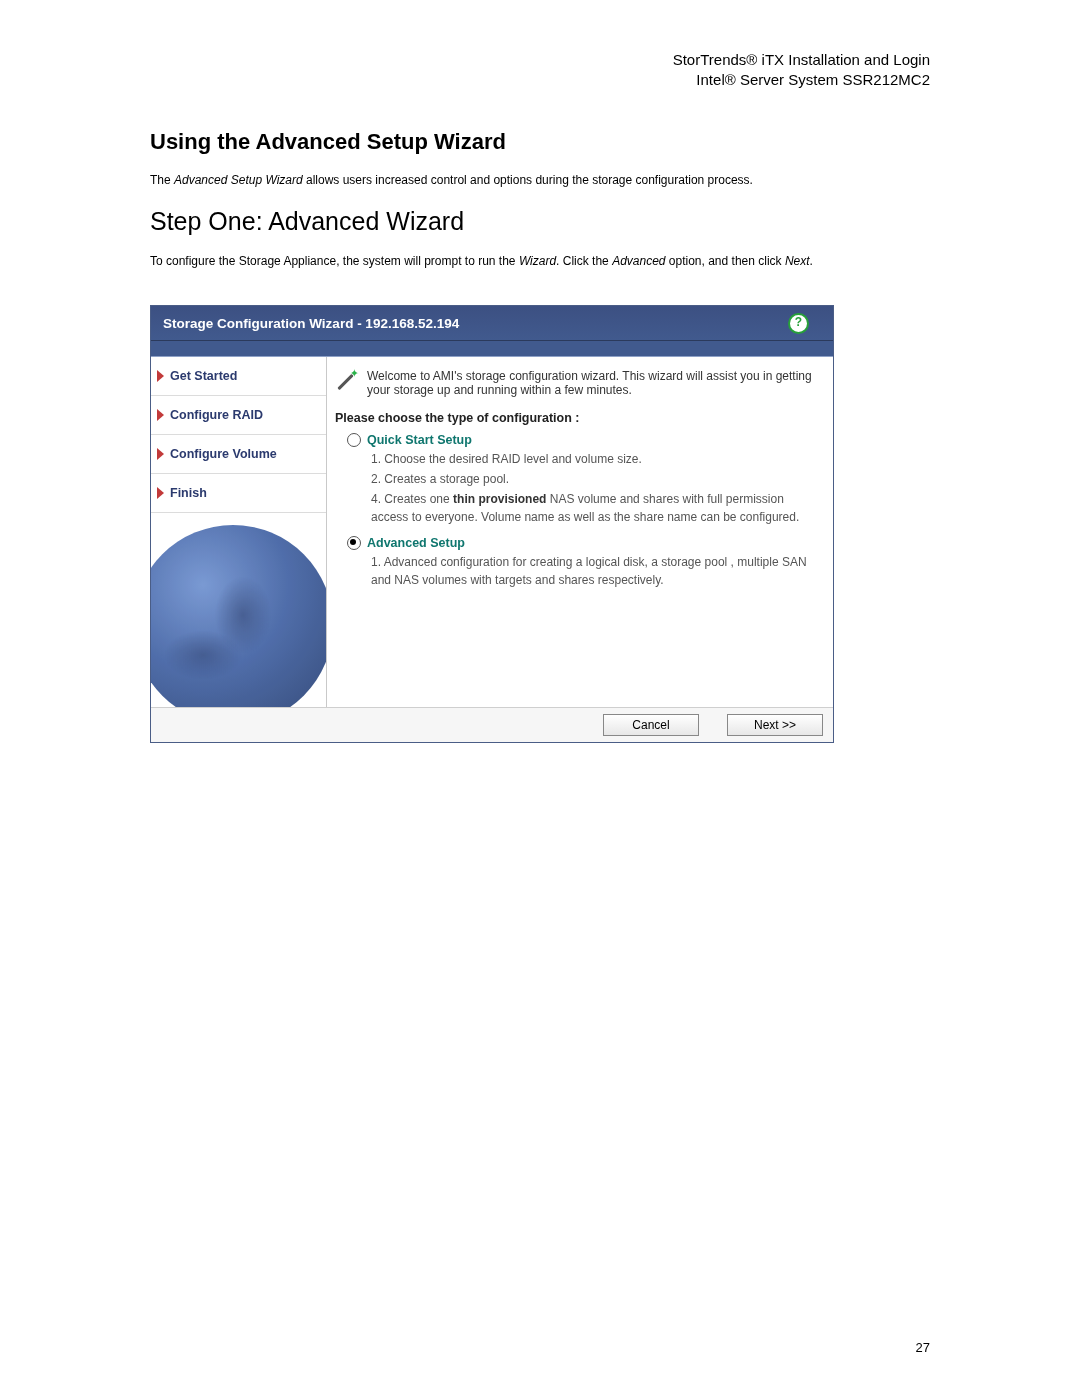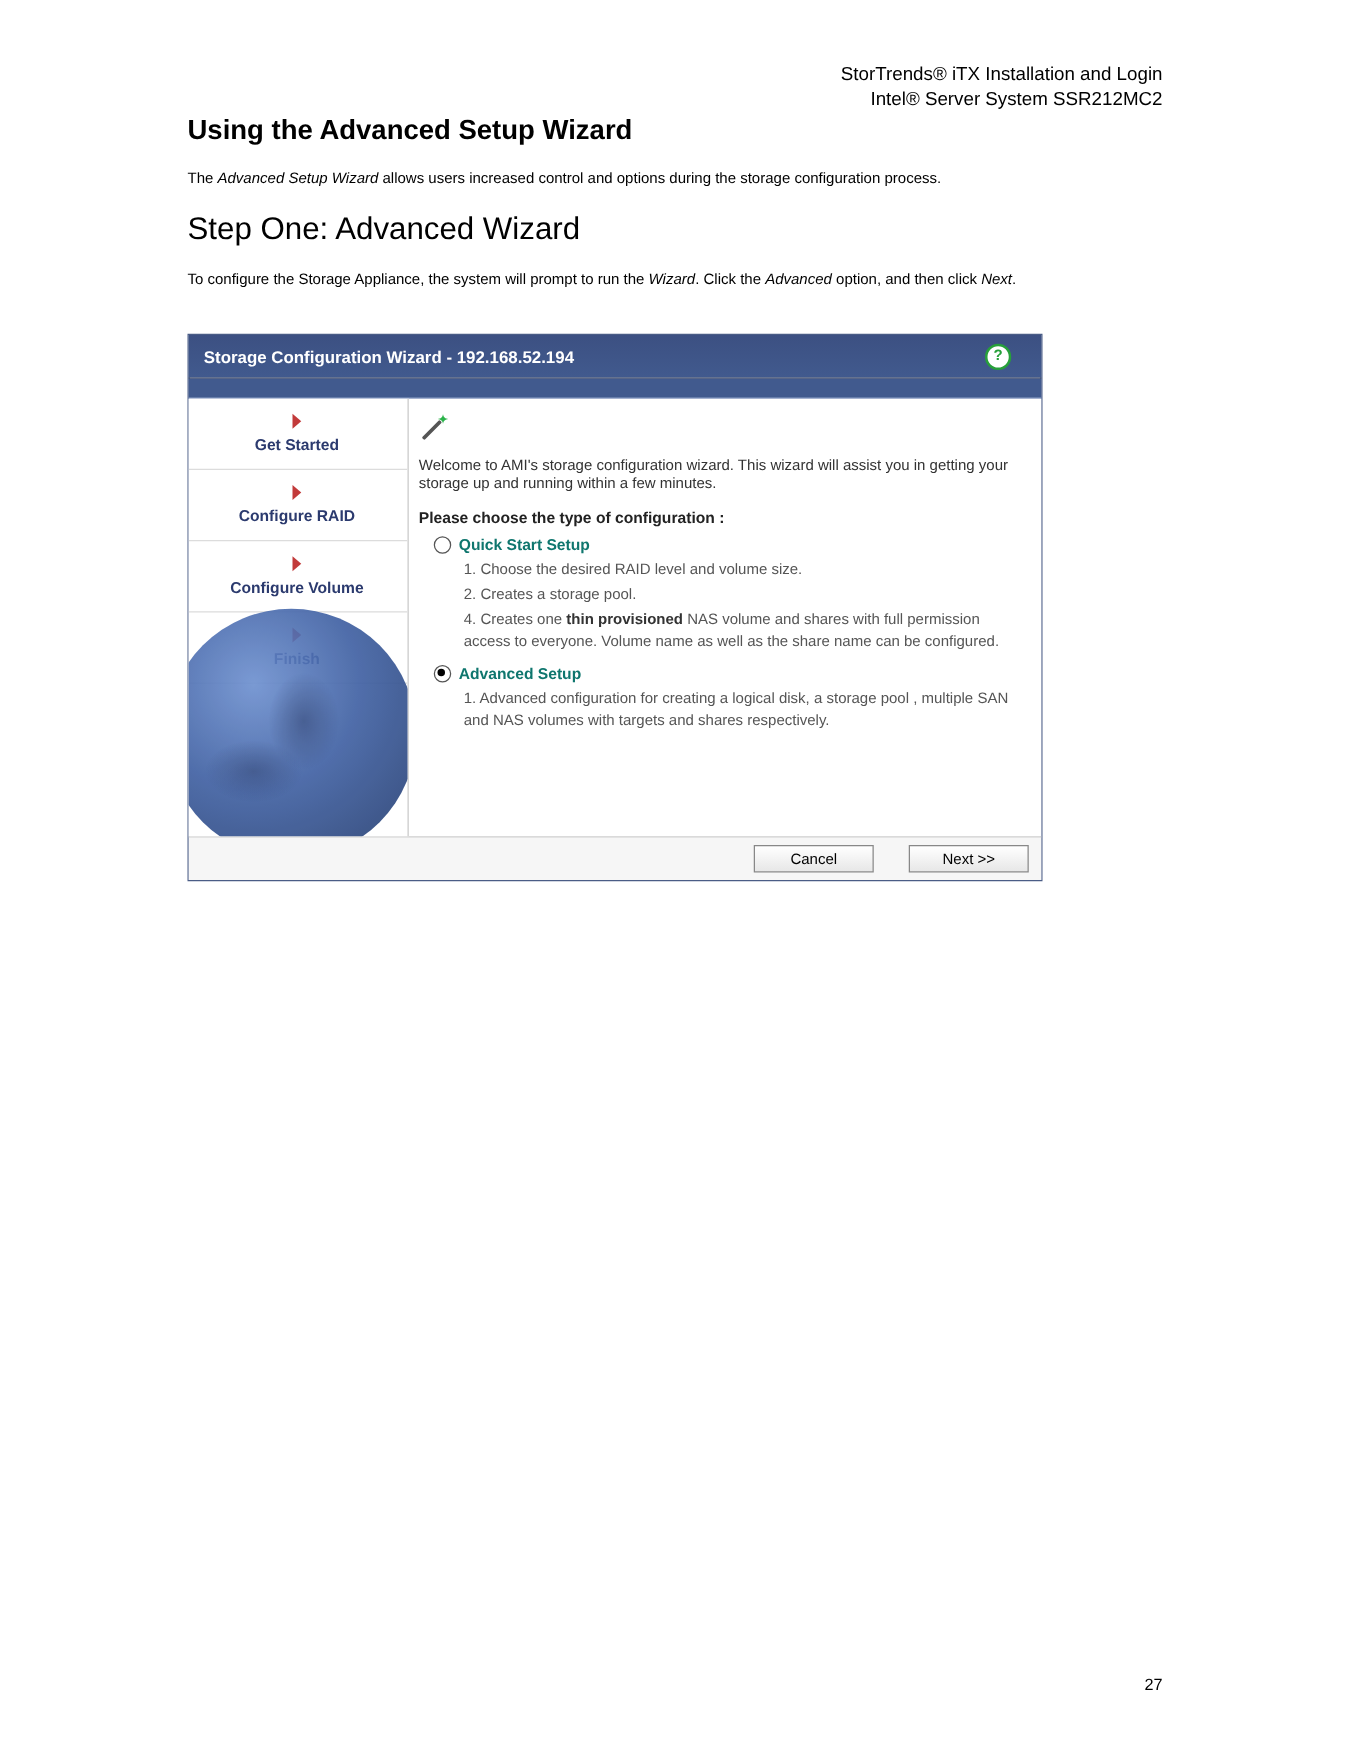--- a/index.html
+++ b/index.html
@@ -21,6 +21,7 @@
     text-align: right;
     font-size: 15px;
     line-height: 1.35;
+    margin-bottom: 38px;
   }
   h1 {
     font-family: Arial, Helvetica, sans-serif;

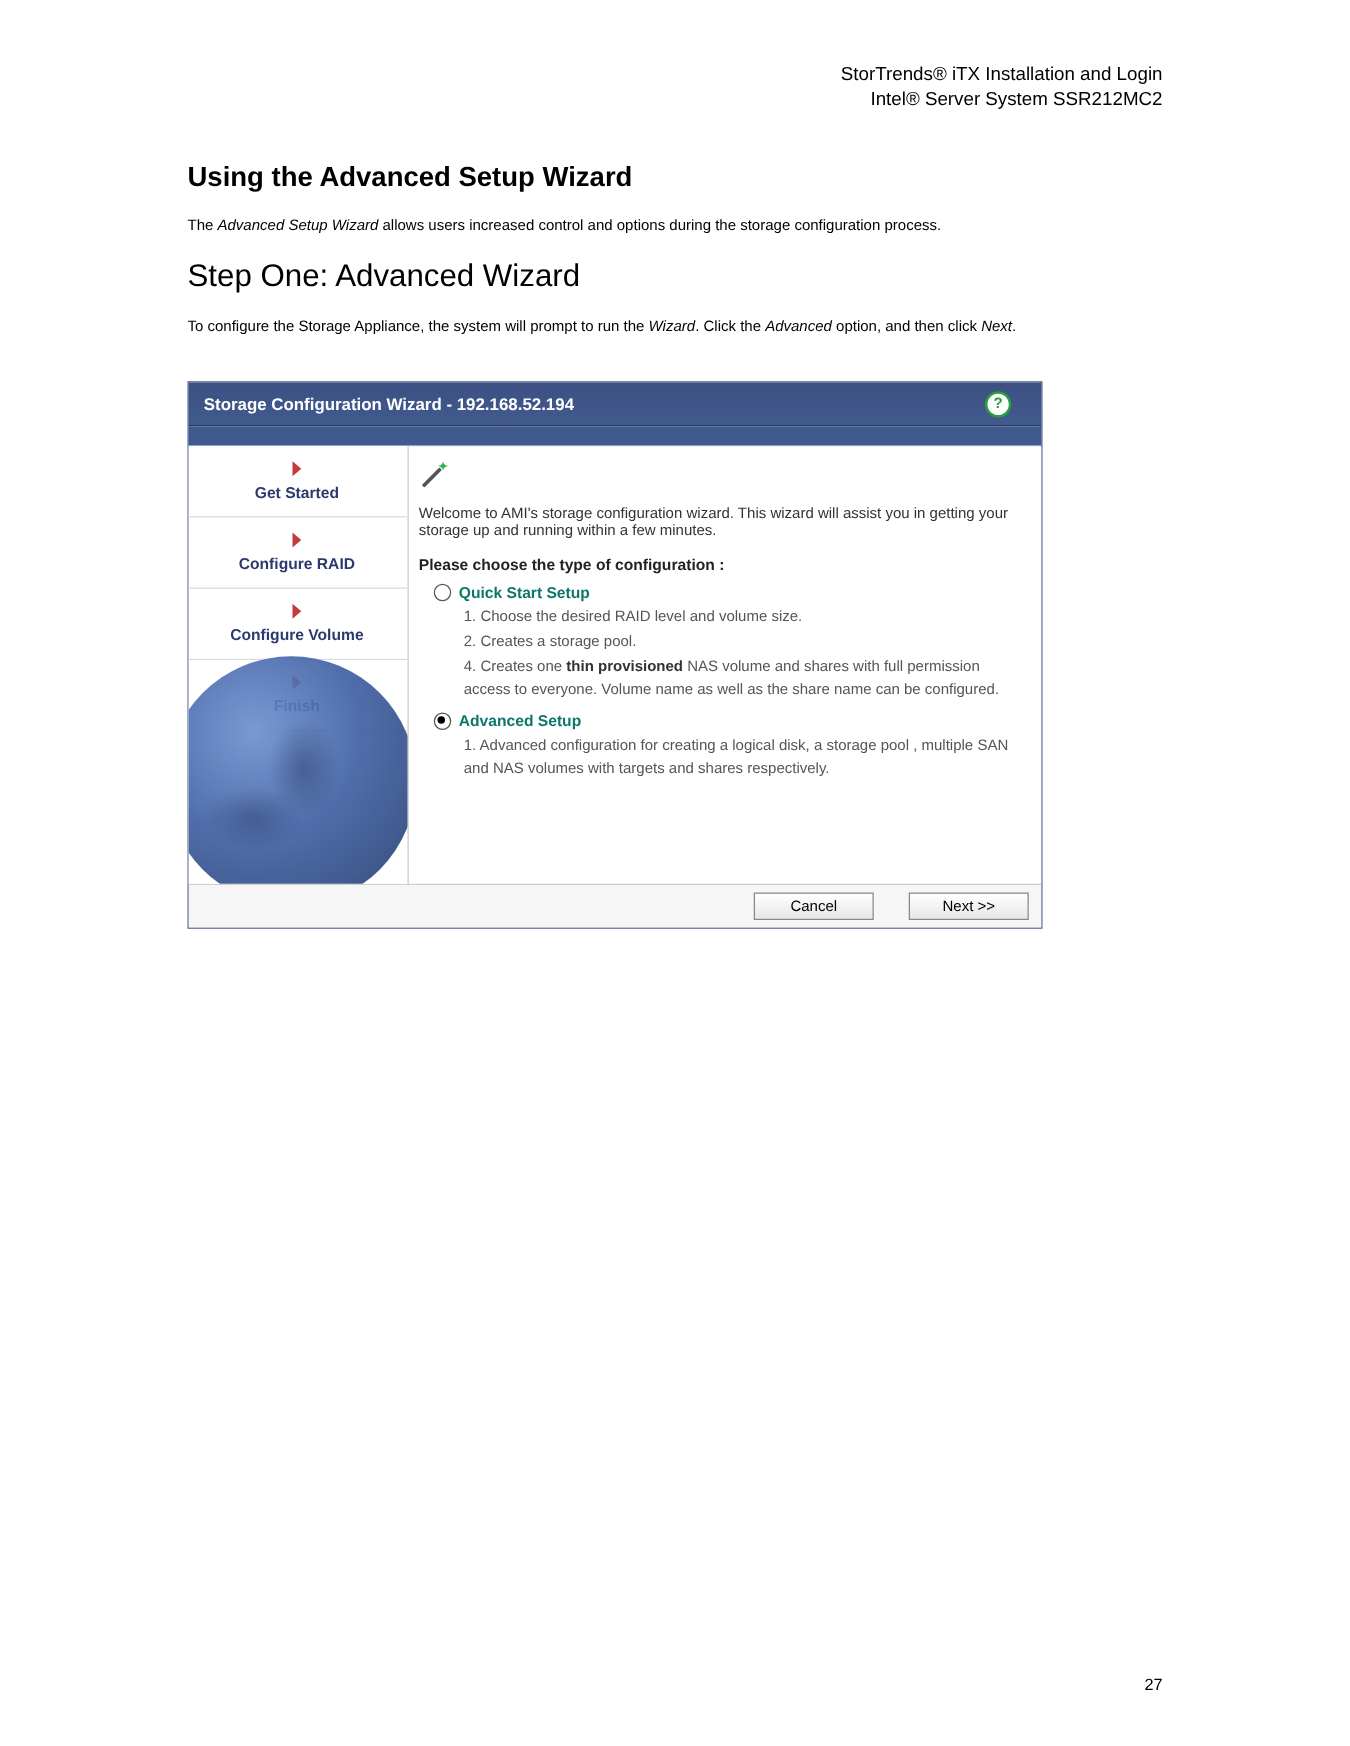--- a/index.html
+++ b/index.html
@@ -106,7 +106,6 @@
     color: #2b3a6e;
     gap: 6px;
     font-family: Tahoma, Verdana, sans-serif;
-    flex-direction: column;
   }
   .side-arrow {
     width: 0; height: 0;

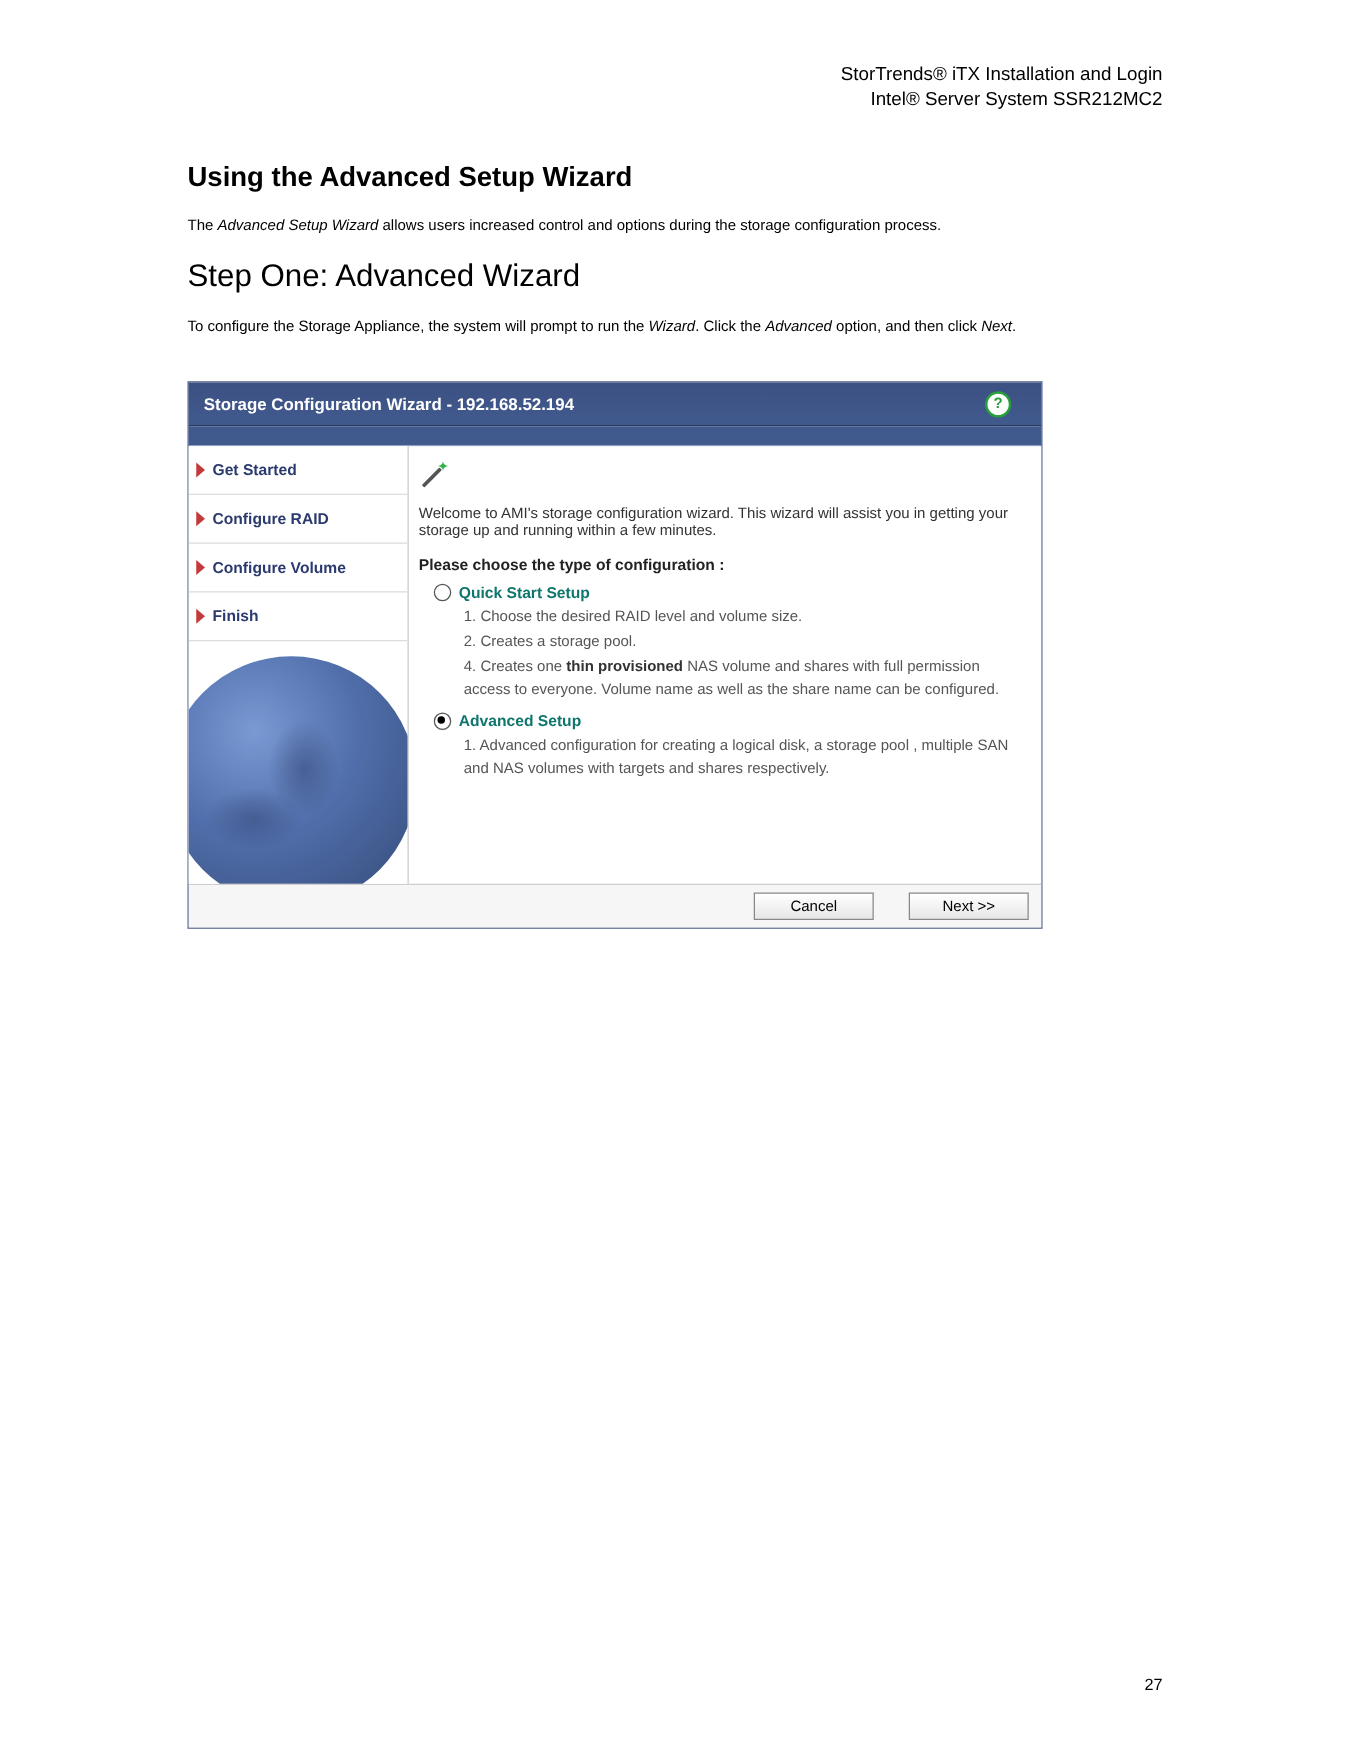--- a/index.html
+++ b/index.html
@@ -141,7 +141,6 @@
     align-items: flex-start;
     gap: 10px;
     padding: 4px 4px 10px 2px;
-    flex-direction: column;
   }
   .wand-icon {
     width: 22px; height: 22px;

